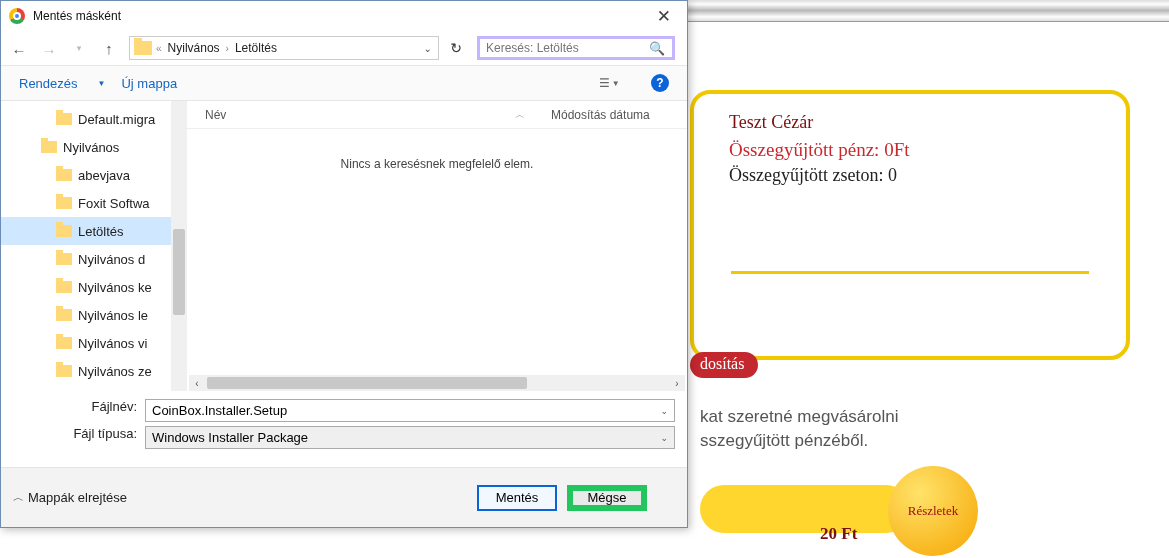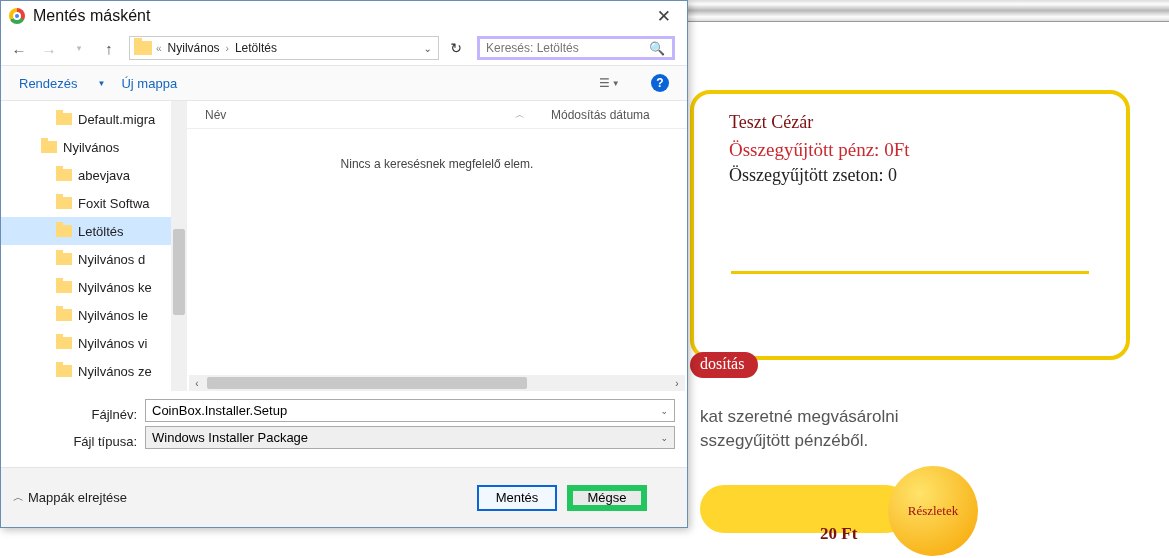--- a/index.html
+++ b/index.html
@@ -39,7 +39,7 @@
   background:conic-gradient(#ea4335 0 33%, #34a853 33% 66%, #fbbc05 66% 100%);
   position:relative; margin-right:8px; }
 .title .chrome::after { content:""; position:absolute; inset:4px; border-radius:50%; background:#4285f4; border:2px solid #fff; }
-.title-text { font-size:16px; color:#111; }
+.title-text { font-size:12px; color:#111; }
 .title .close { margin-left:auto; font-size:17px; color:#444; padding:0 8px; cursor:default; }
 
 .nav { height:34px; display:flex; align-items:center; padding:0 4px; gap:2px; }

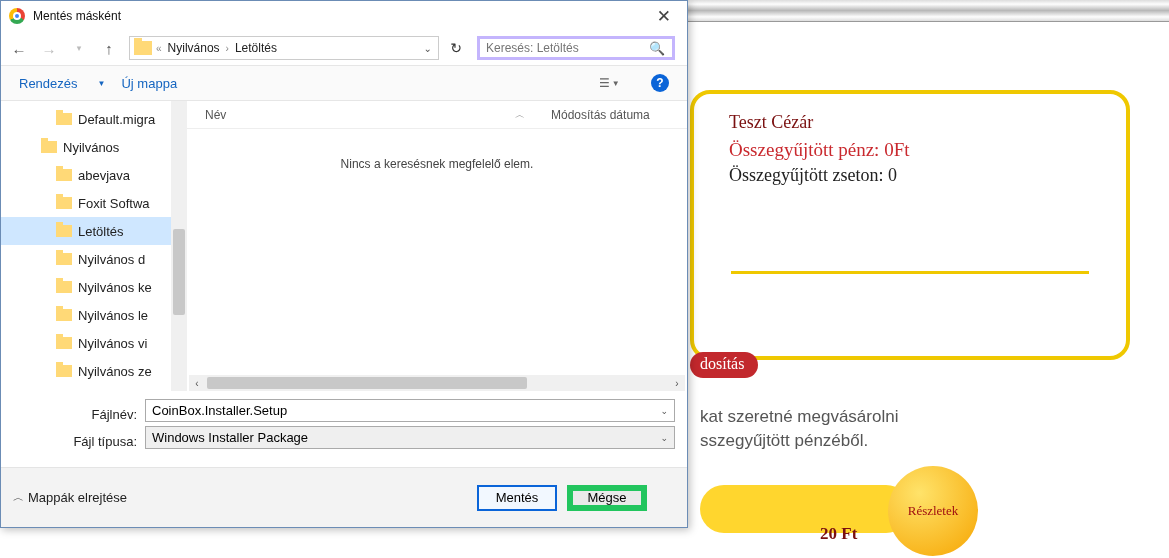--- a/index.html
+++ b/index.html
@@ -94,7 +94,7 @@
 .scroll-h .thumb { position:absolute; top:2px; bottom:2px; left:18px; width:320px; background:#c8c8c8; border-radius:2px; }
 
 .fields { padding:8px 12px 4px 12px; }
-.frow { display:flex; align-items:flex-end; margin-bottom:4px; }
+.frow { display:flex; align-items:flex-start; margin-bottom:4px; }
 .flabel { width:132px; text-align:right; font-size:13px; color:#222; padding-right:8px; }
 .fbox { flex:1; border:1px solid #aaa; height:23px; display:flex; align-items:center; padding:0 6px; background:#fff; }
 .fbox input { border:none; outline:none; font-size:13px; flex:1; }

